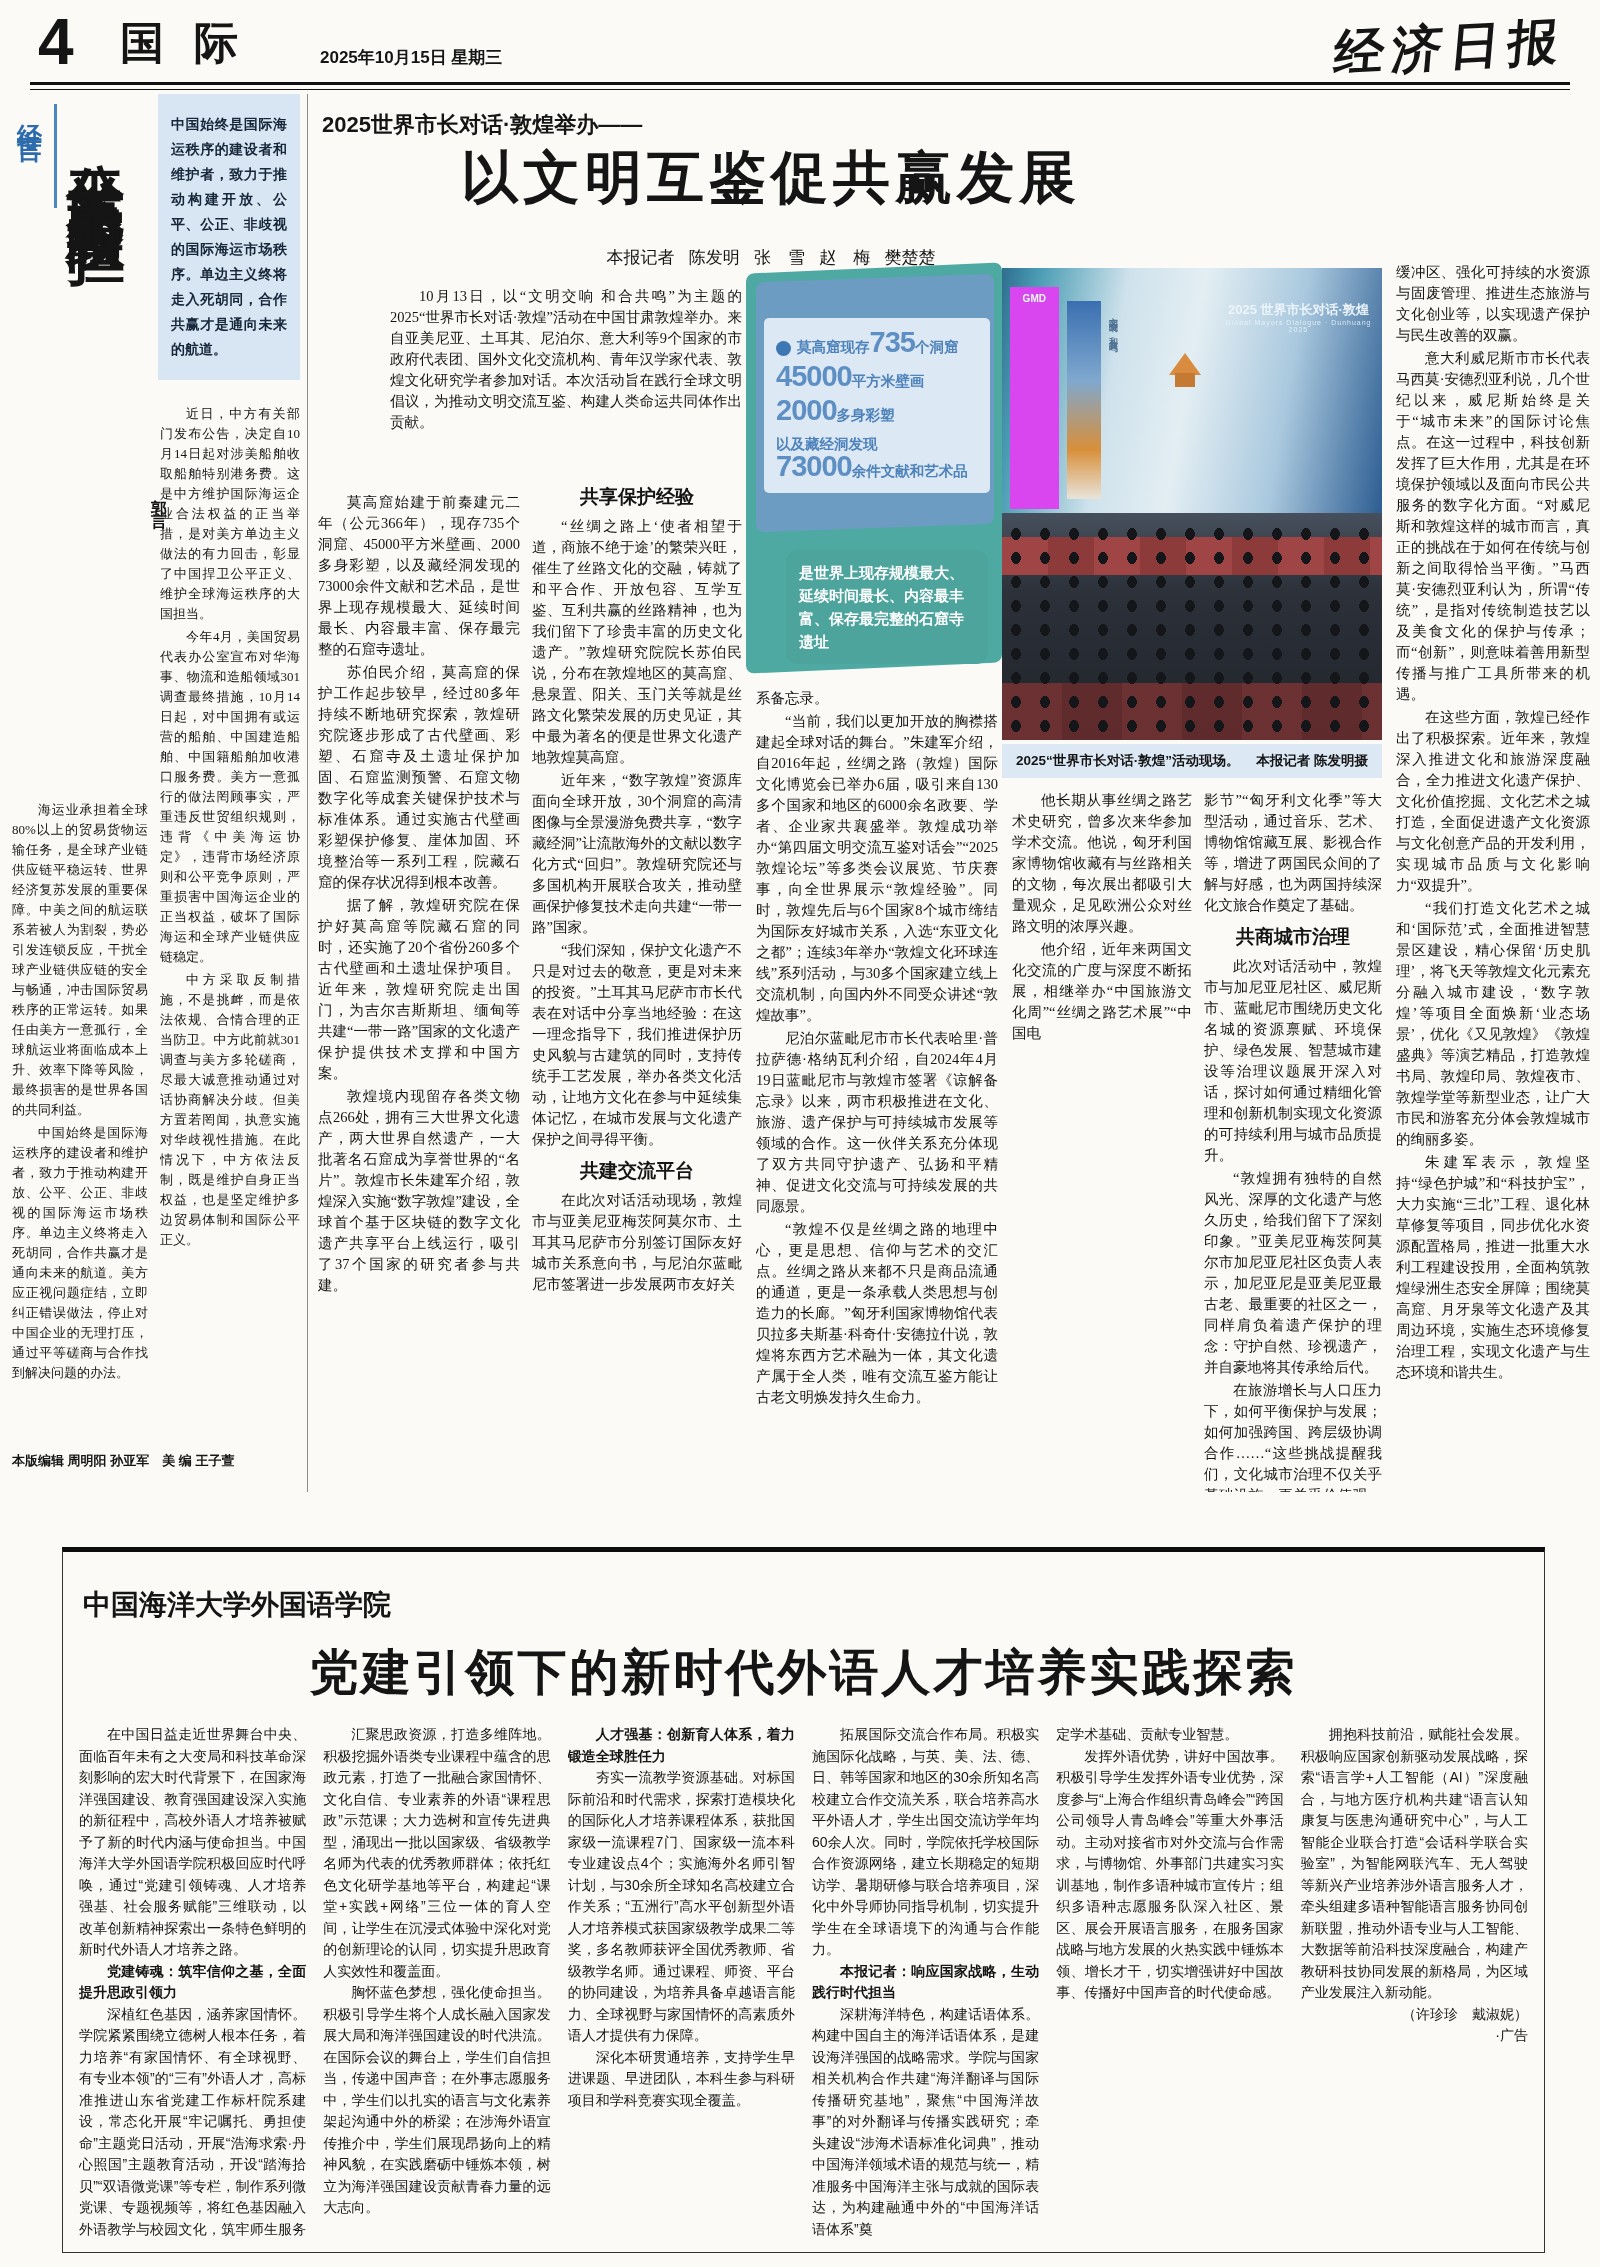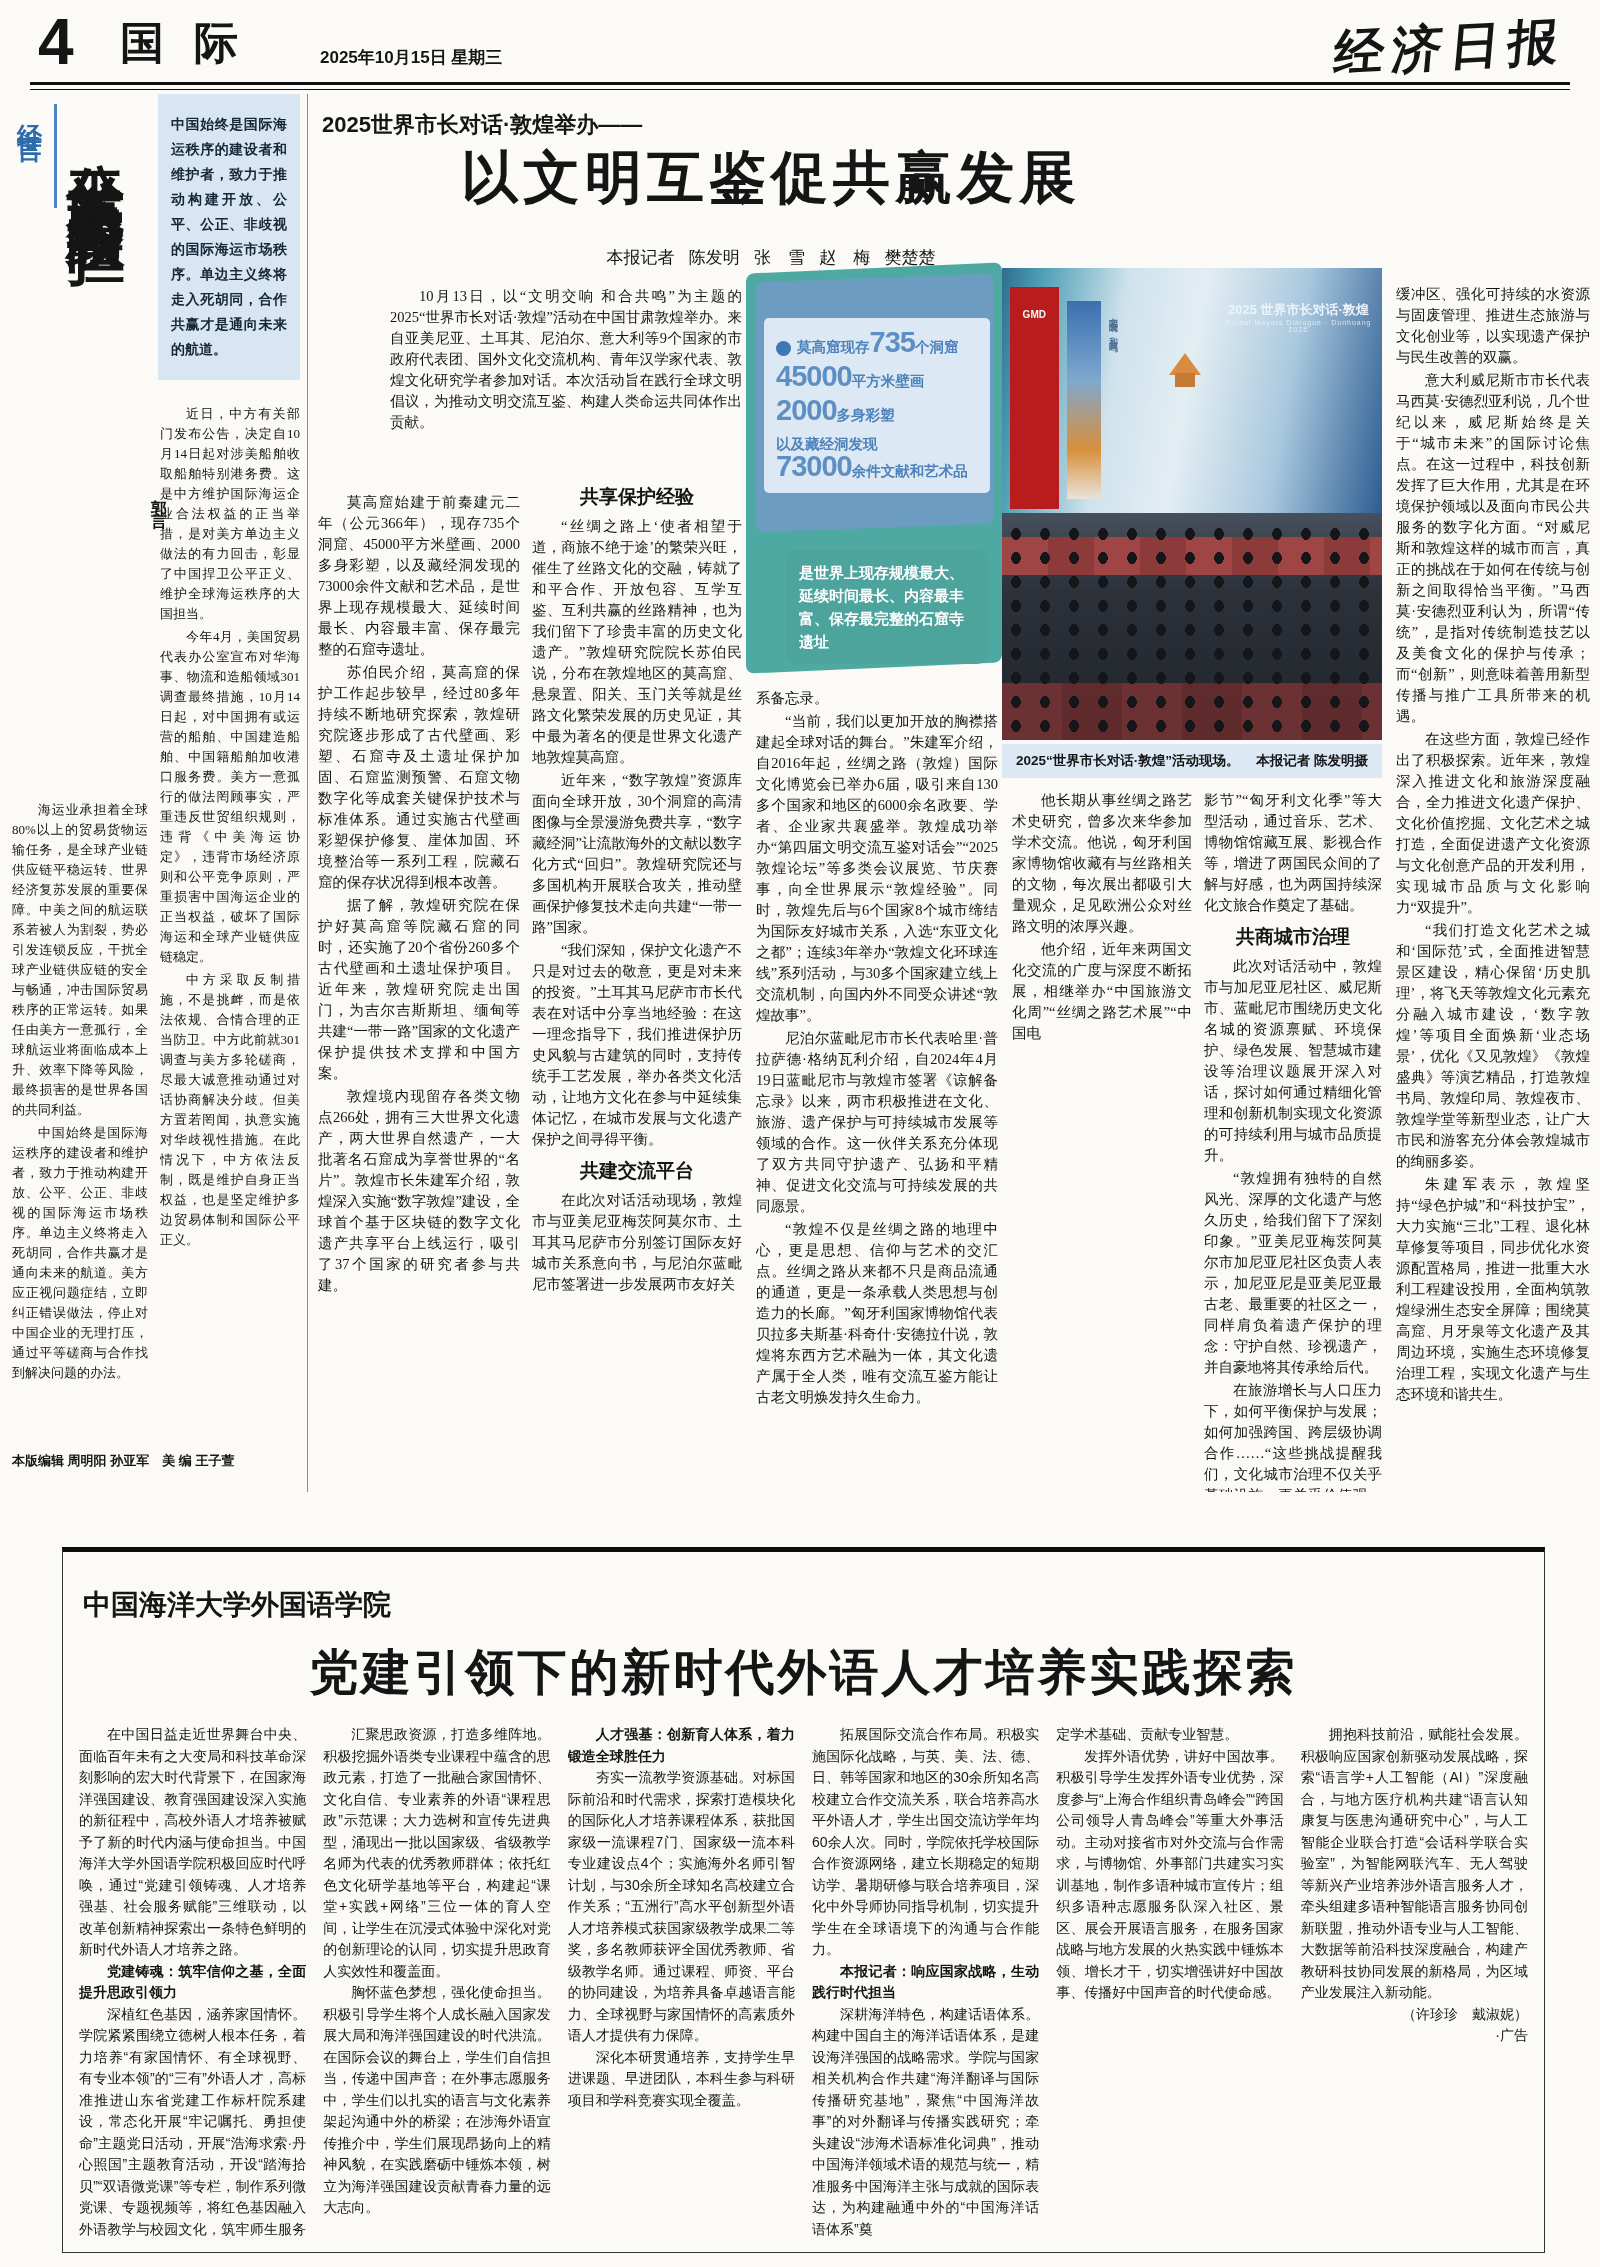--- a/index.html
+++ b/index.html
@@ -54,7 +54,7 @@
   .col3{left:756px;top:688px;width:242px;height:804px;}
   .col4{left:1012px;top:790px;width:180px;height:702px;}
   .col5{left:1204px;top:790px;width:178px;height:702px;}
-  .col6{left:1396px;top:284px;width:194px;height:1224px;}
+  .col6{left:1396px;top:262px;width:194px;height:1224px;}
   
   .ig{left:746px;top:262px;width:256px;height:416px;}
   .ig-bg{position:absolute;left:0;top:6px;width:100%;height:400px;background:#4ea9a2;

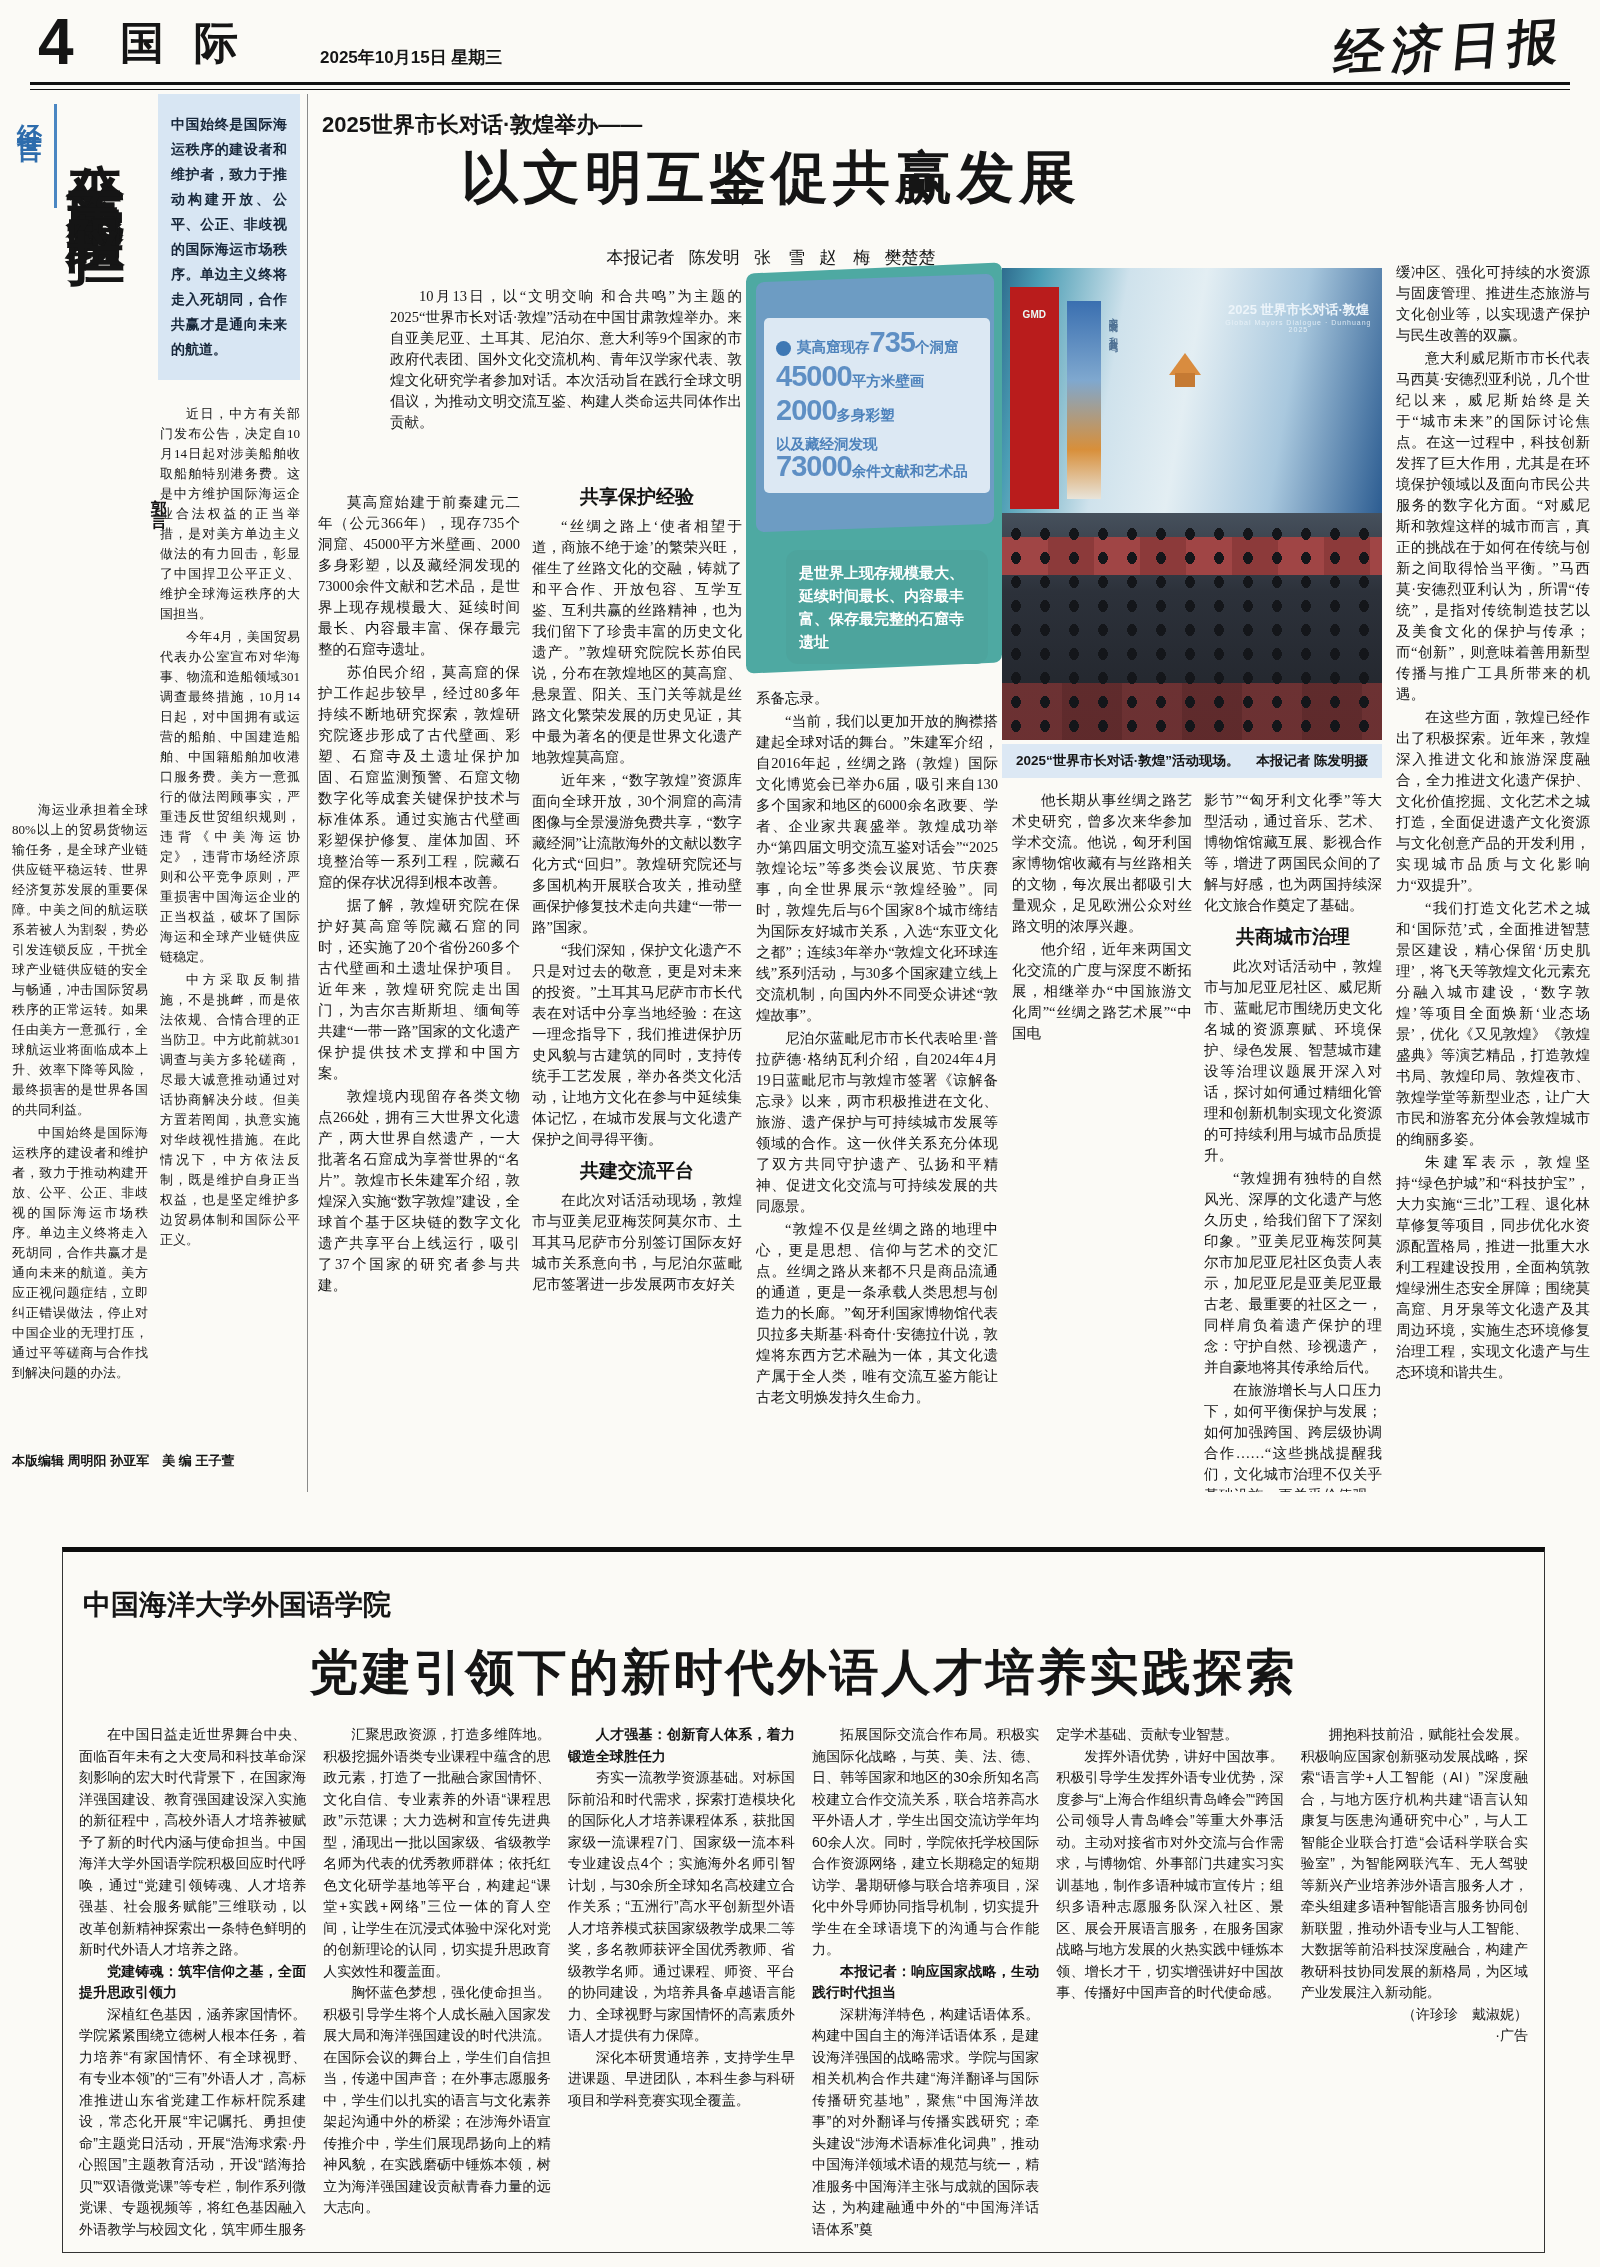--- a/index.html
+++ b/index.html
@@ -74,9 +74,9 @@
   .photo{left:1002px;top:268px;width:380px;height:472px;background:#23262c;overflow:hidden;}
   .ph-top{position:absolute;left:0;top:0;width:100%;height:58%;
       background:linear-gradient(100deg,#2f6d8f 0%,#4b9db4 9%,#cfe2ec 30%,#e3eef3 48%,#a9c8de 72%,#27588e 100%);}
-  .ph-gmd{position:absolute;left:2%;top:4%;width:13%;height:47%;background:#b91c1c;color:#eafaf6;
+  .ph-gmd{position:absolute;left:2%;top:4%;width:13%;height:47%;background:#d946ef;color:#eafaf6;
       font-family:"Liberation Sans","DejaVu Sans",sans-serif;font-weight:bold;font-size:10px;
-      text-align:center;padding-top:22px;box-sizing:border-box;}
+      text-align:center;padding-top:6px;box-sizing:border-box;}
   .ph-poster{position:absolute;left:17%;top:7%;width:9%;height:42%;
       background:linear-gradient(180deg,#3a6fb0 0%,#7fa8cf 40%,#d88f3a 75%,#e8e4da 100%);}
   .ph-theme{position:absolute;left:27.5%;top:9%;writing-mode:vertical-rl;text-orientation:upright;

